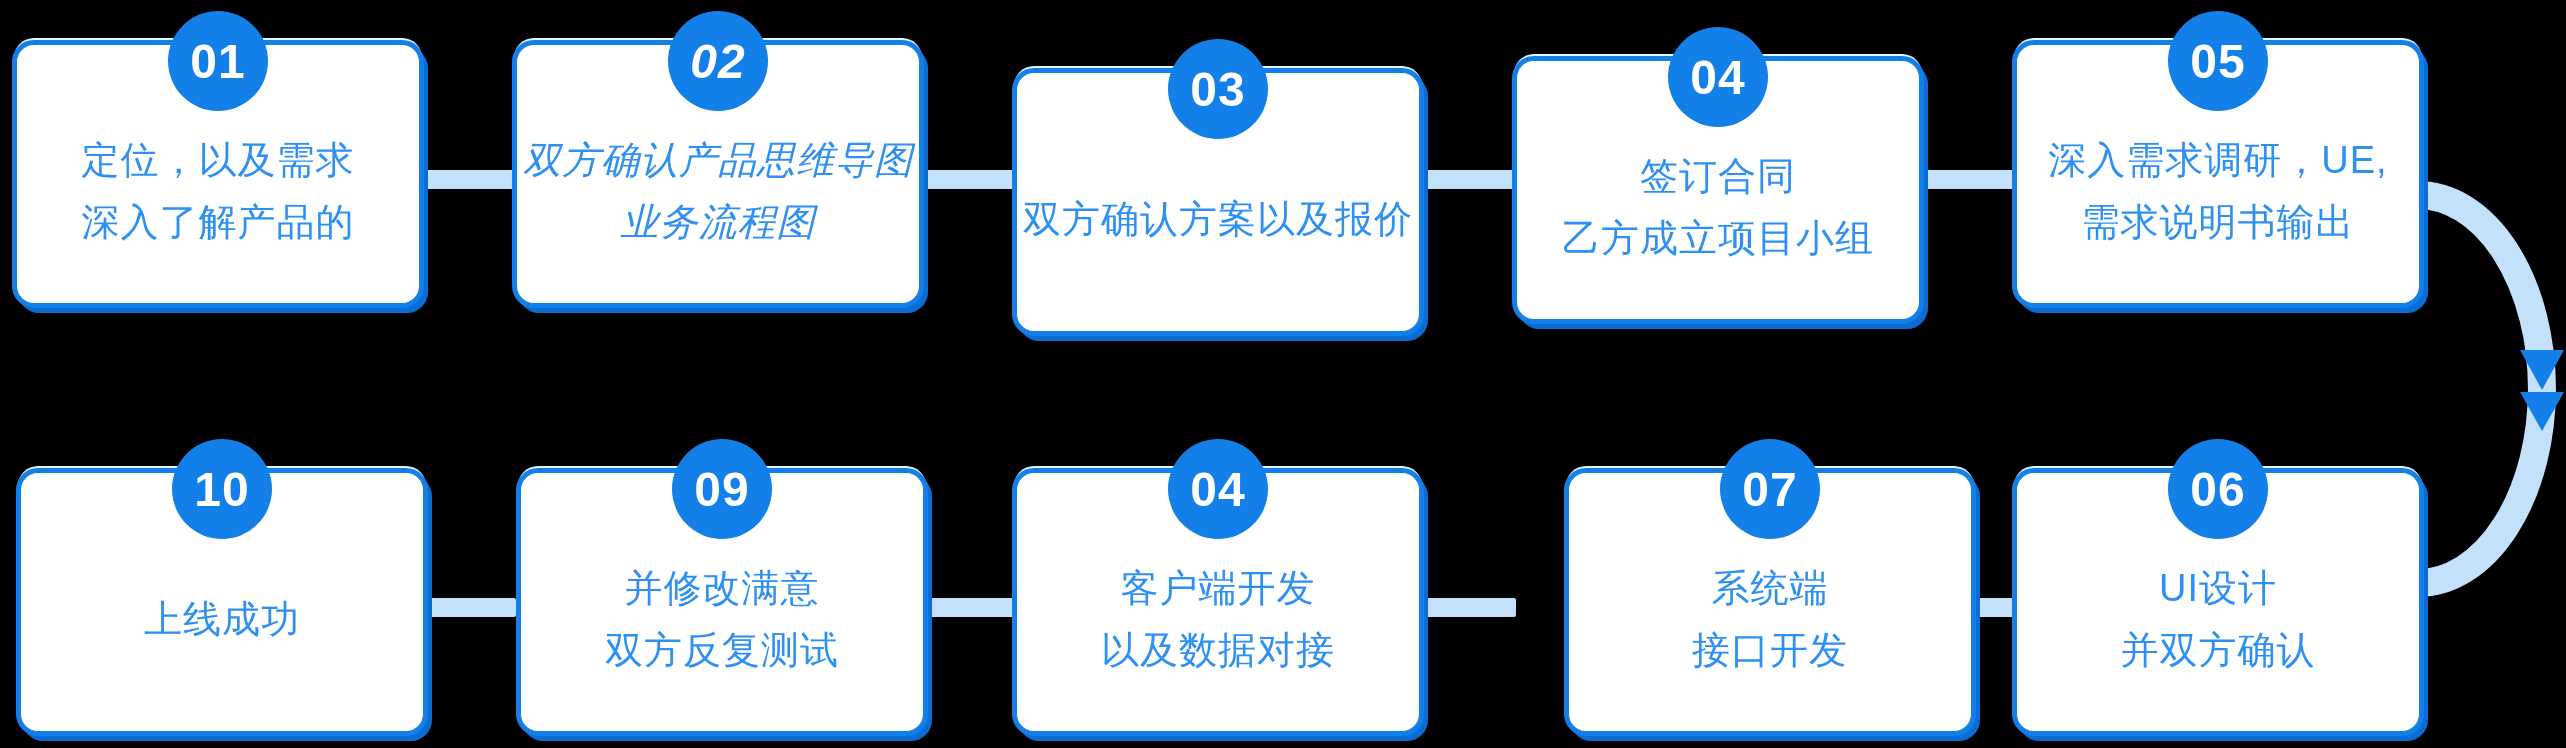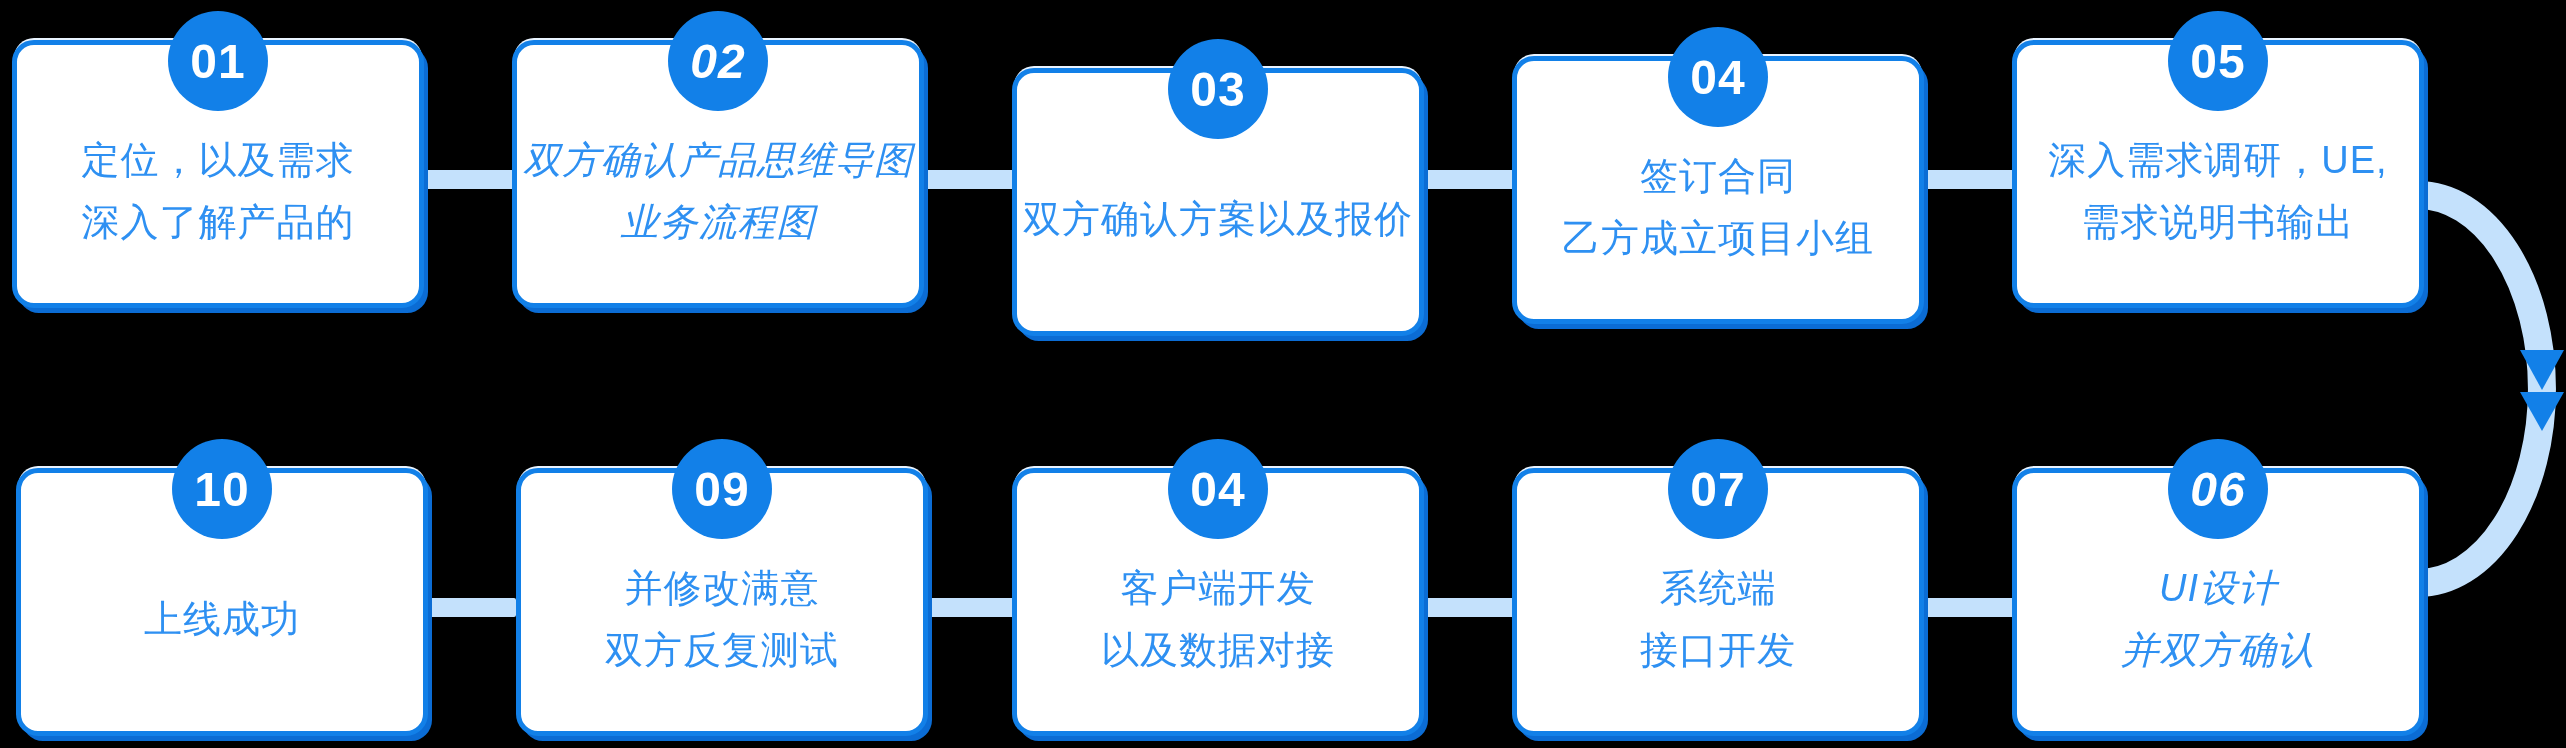--- a/index.html
+++ b/index.html
@@ -163,7 +163,7 @@
       </div>
     </div>
 
-    <div class="card" style="left:1512px;">
+    <div class="card" style="left:1564px;">
       <div class="badge">
         <span>07</span>
       </div>

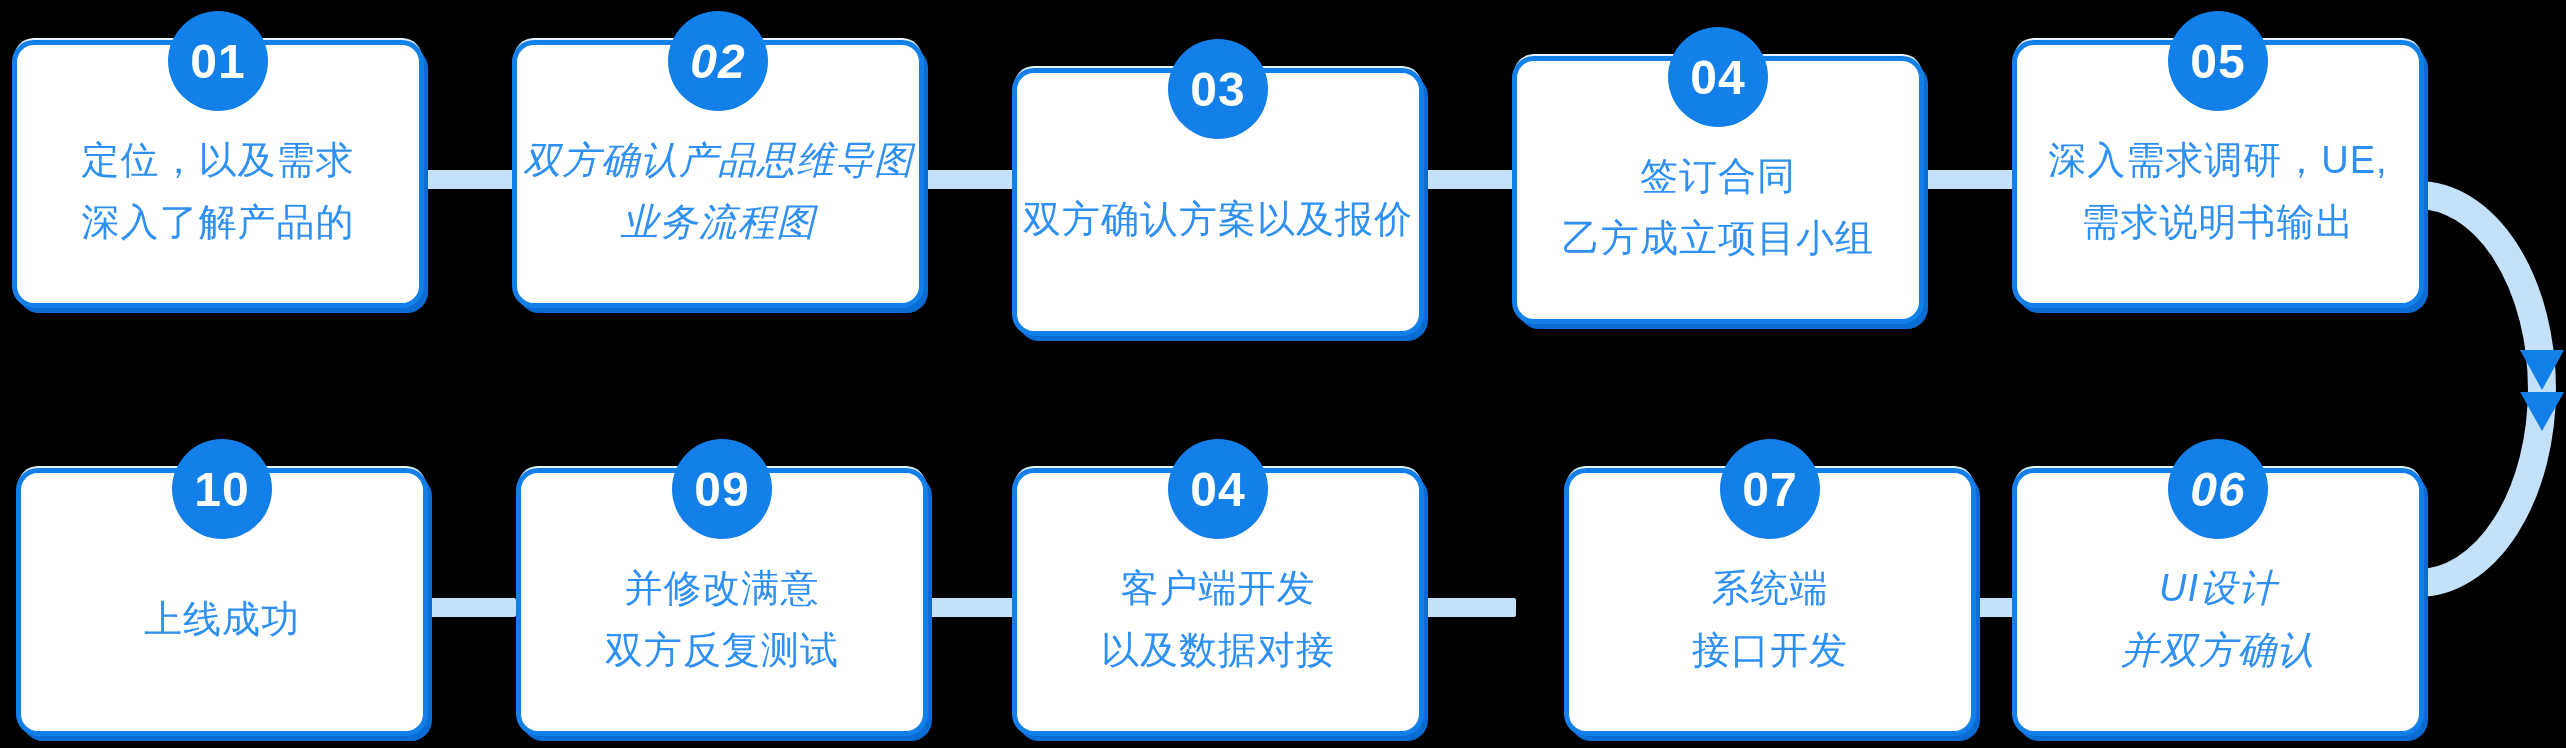--- a/index.html
+++ b/index.html
@@ -173,7 +173,7 @@
       </div>
     </div>
 
-    <div class="card" style="left:2012px;font-style:italic;">
+    <div class="card" style="left:2012px;">
       <div class="badge">
         <span>06</span>
       </div>

